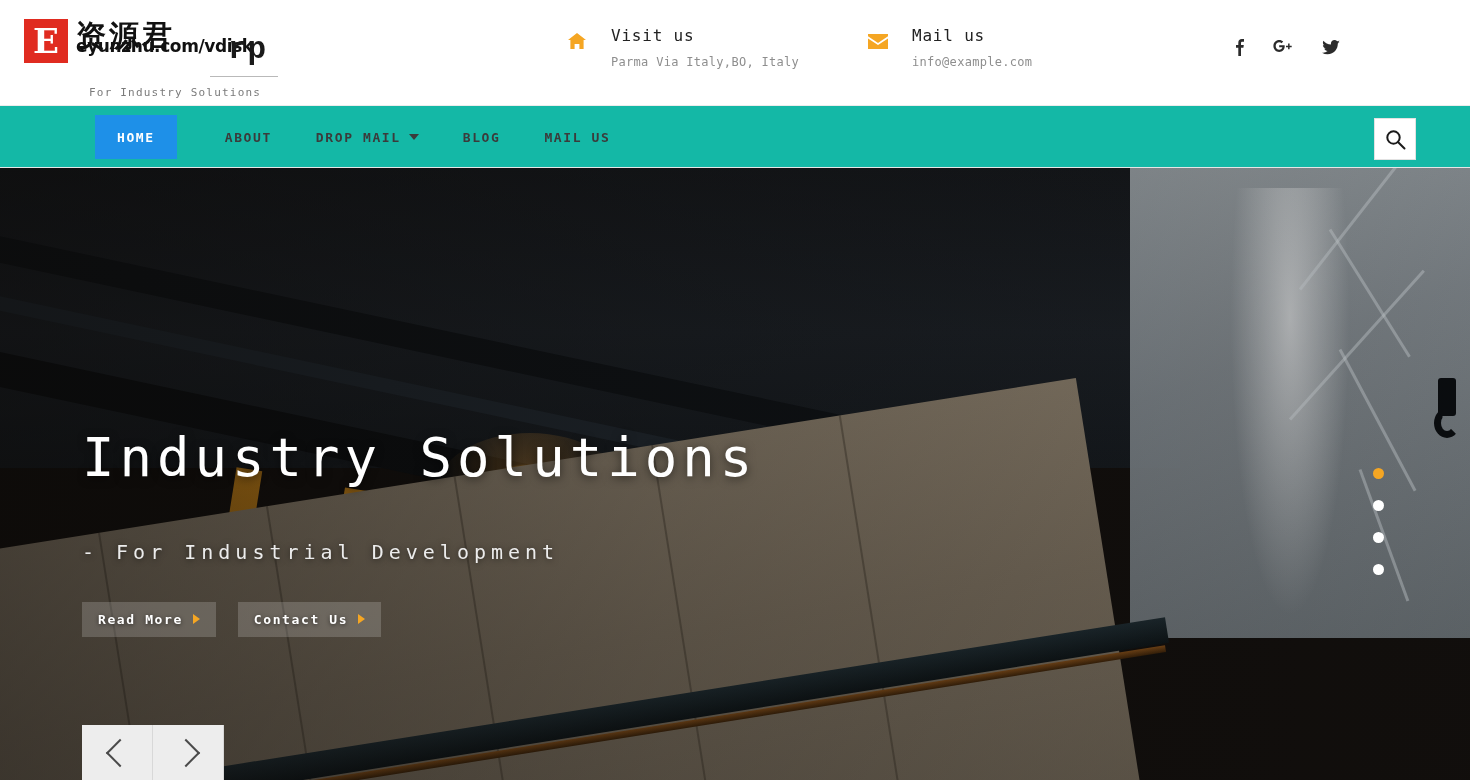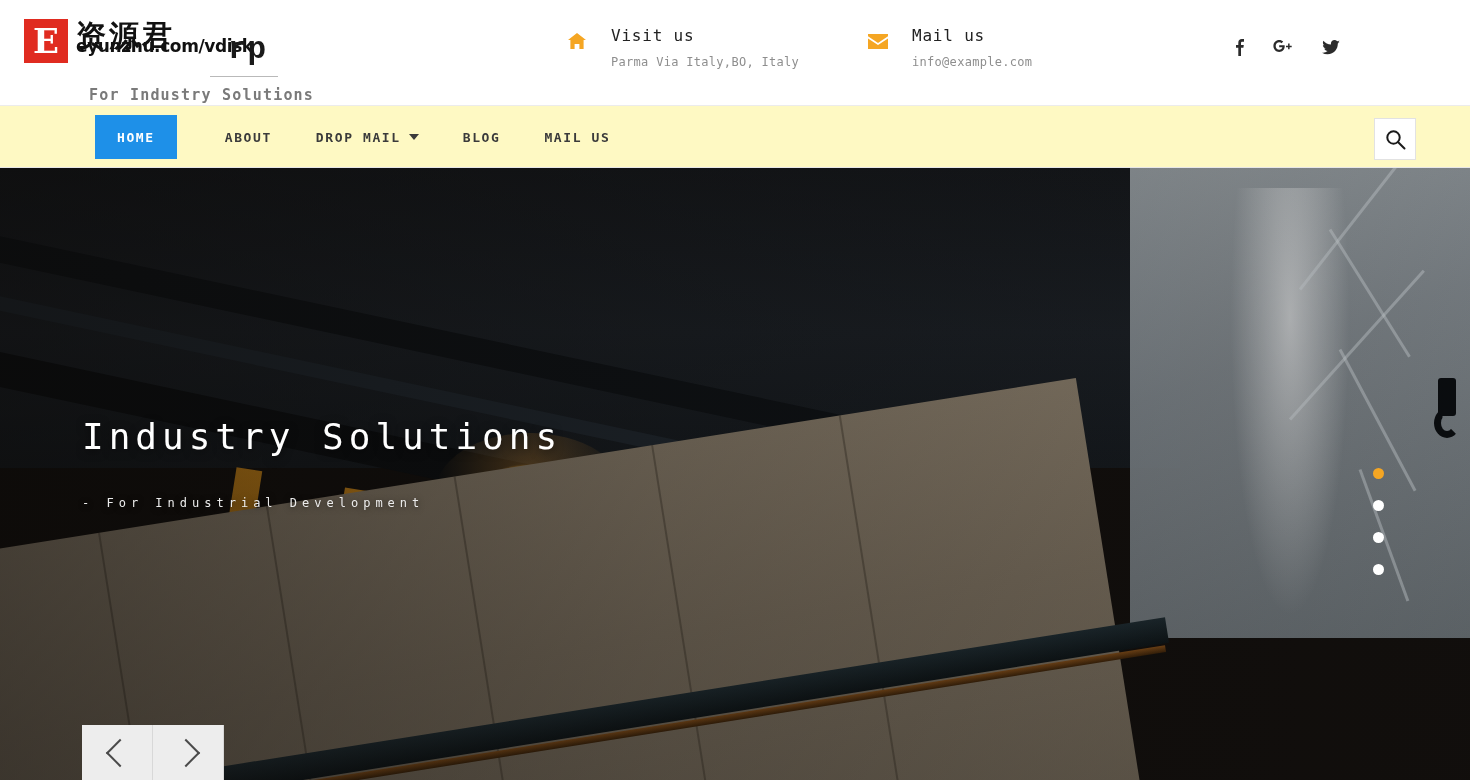--- a/index.html
+++ b/index.html
@@ -58,8 +58,8 @@
   }
   .logo-tagline {
     position:absolute; left:65px; top:70px;
-    font-size:15px; color:#7a7a7a;
-    letter-spacing:1.2px; font-weight:bold;
+    font-size:11px; color:#7a7a7a;
+    letter-spacing:1.2px; font-weight:normal;
   }
 
   .contact-col { position:absolute; top:26px; }

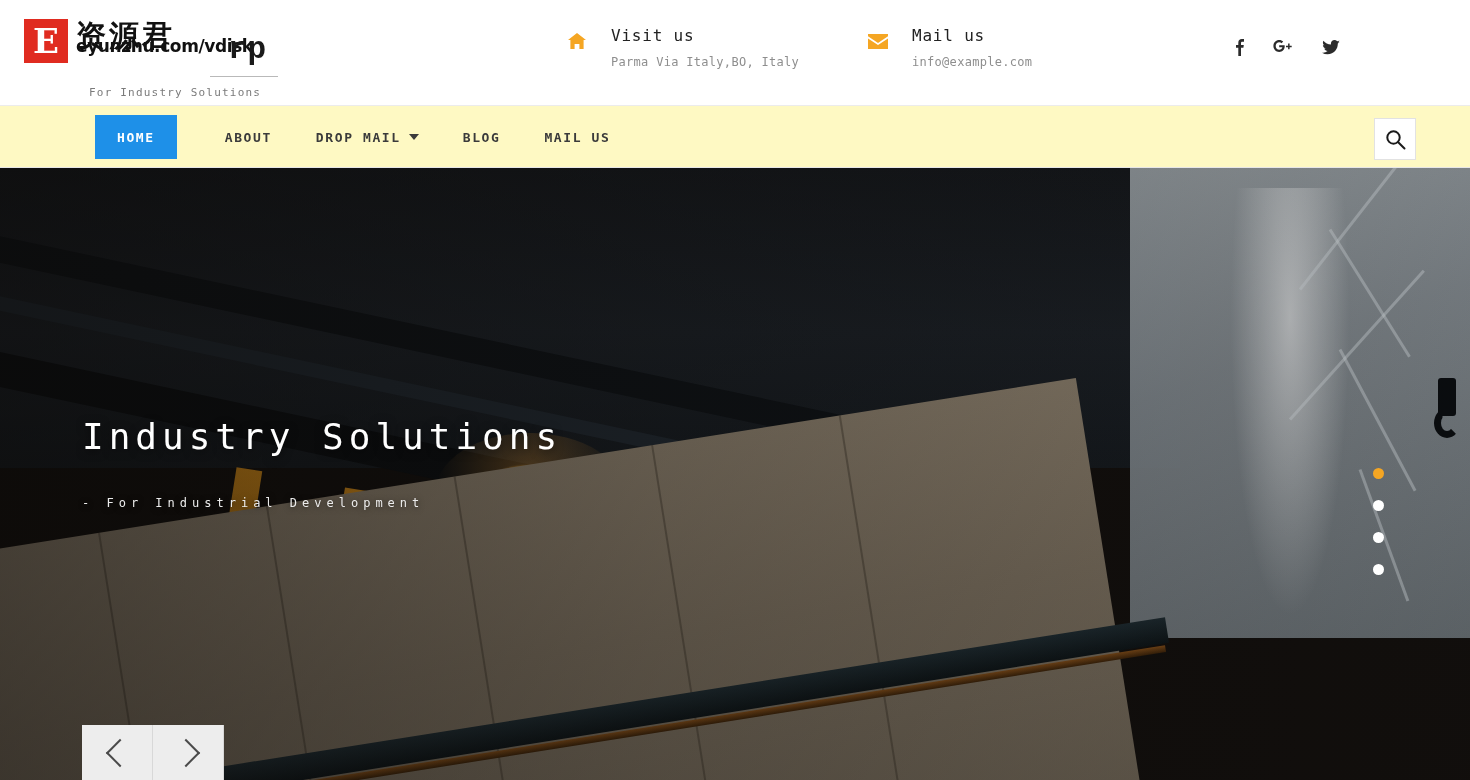--- a/index.html
+++ b/index.html
@@ -97,7 +97,7 @@
   .navbar {
     position:absolute; top:106px; left:0;
     width:1470px; height:62px;
-    background:#fef9c3;
+    background:#14b8a6;
     border-bottom:1px solid #e6e6e6;
   }
   .nav-items { position:absolute; left:95px; top:0; height:62px; display:flex; align-items:center; }

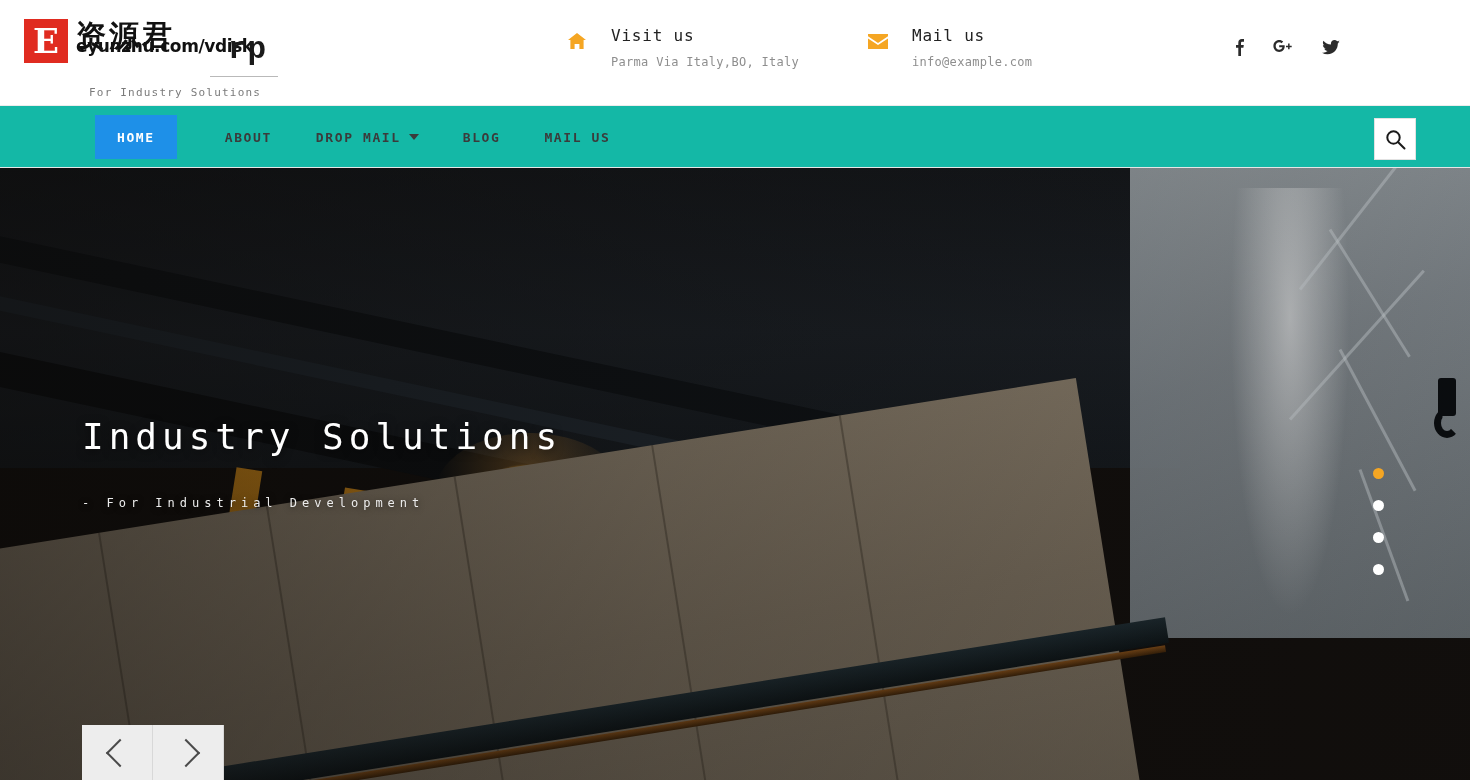--- a/index.html
+++ b/index.html
@@ -217,10 +217,11 @@
 
   .hero-content { position:absolute; left:82px; top:250px; width:900px; }
   .hero-title {
-    font-size:36px; color:#ffffff; font-weight:normal;
+    font-size:54px; color:#ffffff; font-weight:normal;
     letter-spacing:5px; line-height:1.05;
     text-shadow:0 2px 10px rgba(0,0,0,.55);
     white-space:nowrap;
+    margin-top:12px;
   }
   .hero-sub {
     margin-top:40px;

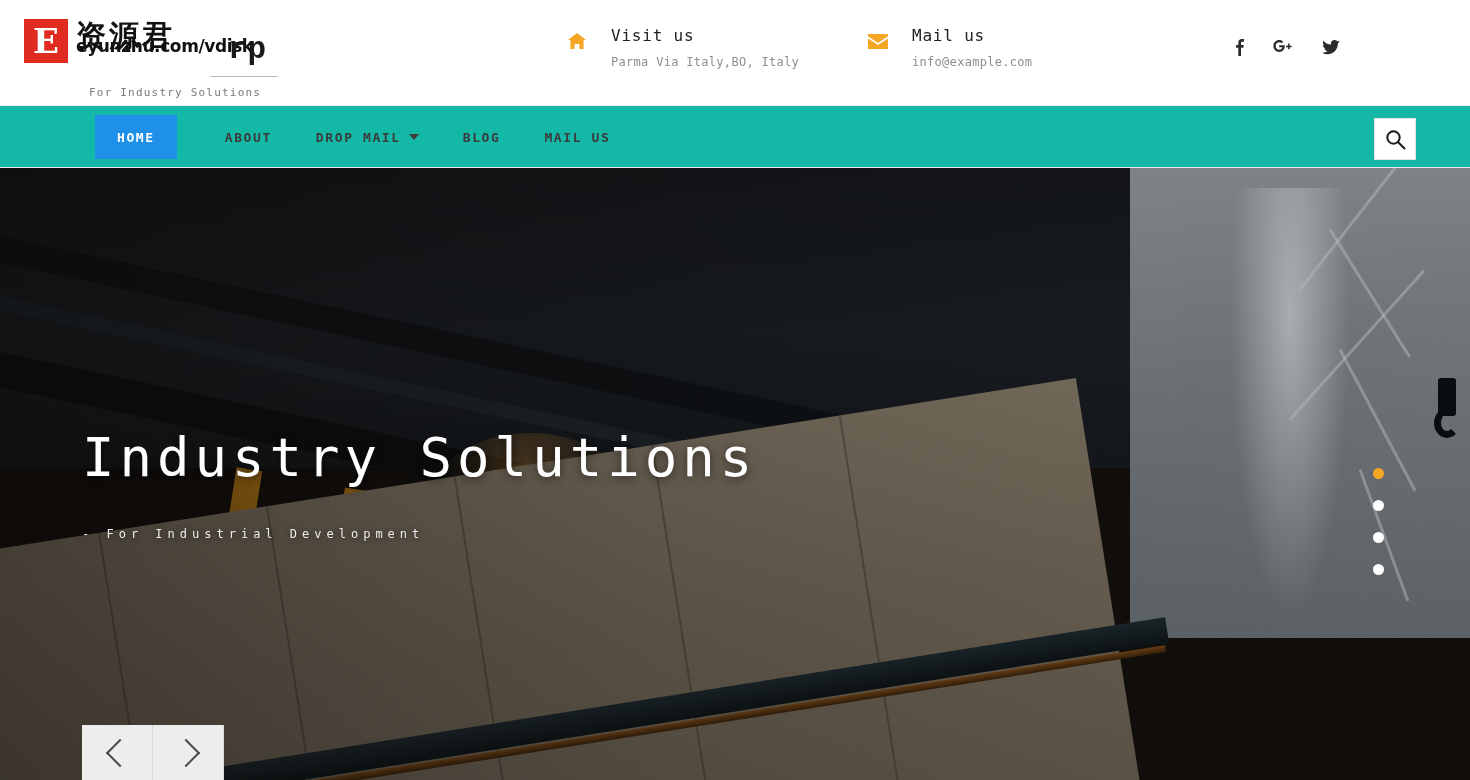--- a/index.html
+++ b/index.html
@@ -224,8 +224,8 @@
     margin-top:12px;
   }
   .hero-sub {
-    margin-top:40px;
-    font-size:12px; color:#ececec; letter-spacing:5px;
+    margin-top:53px;
+    font-size:20px; color:#ececec; letter-spacing:5px;
     text-shadow:0 1px 6px rgba(0,0,0,.6);
     white-space:nowrap;
   }

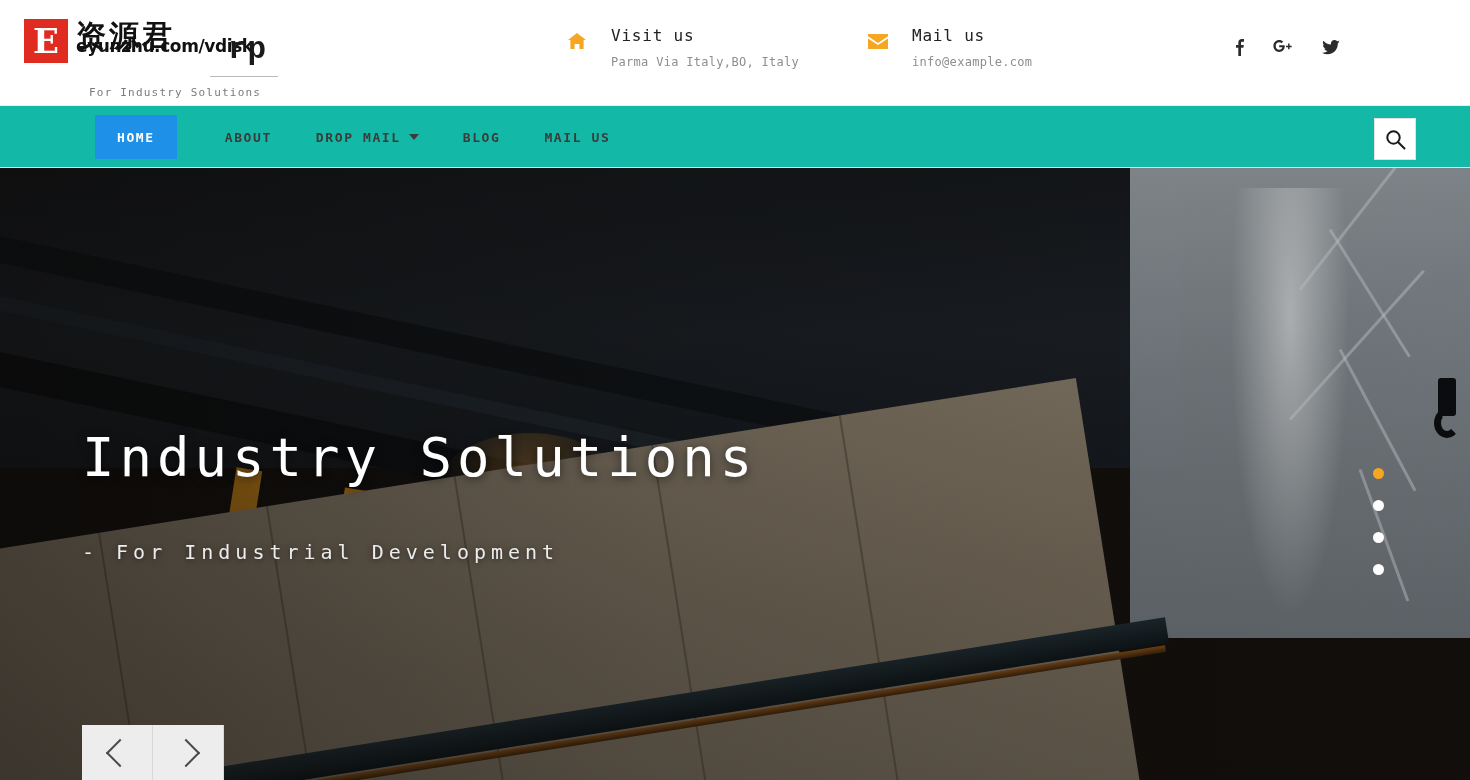--- a/index.html
+++ b/index.html
@@ -407,6 +407,10 @@
     <div class="hero-sub">- For Industrial Development</div>
 
     <div class="hero-btns">
+      <div class="hero-btn">
+        <span>Read More</span>
+        <span class="btn-arrow"></span>
+      </div>
     </div>
   </div>
 

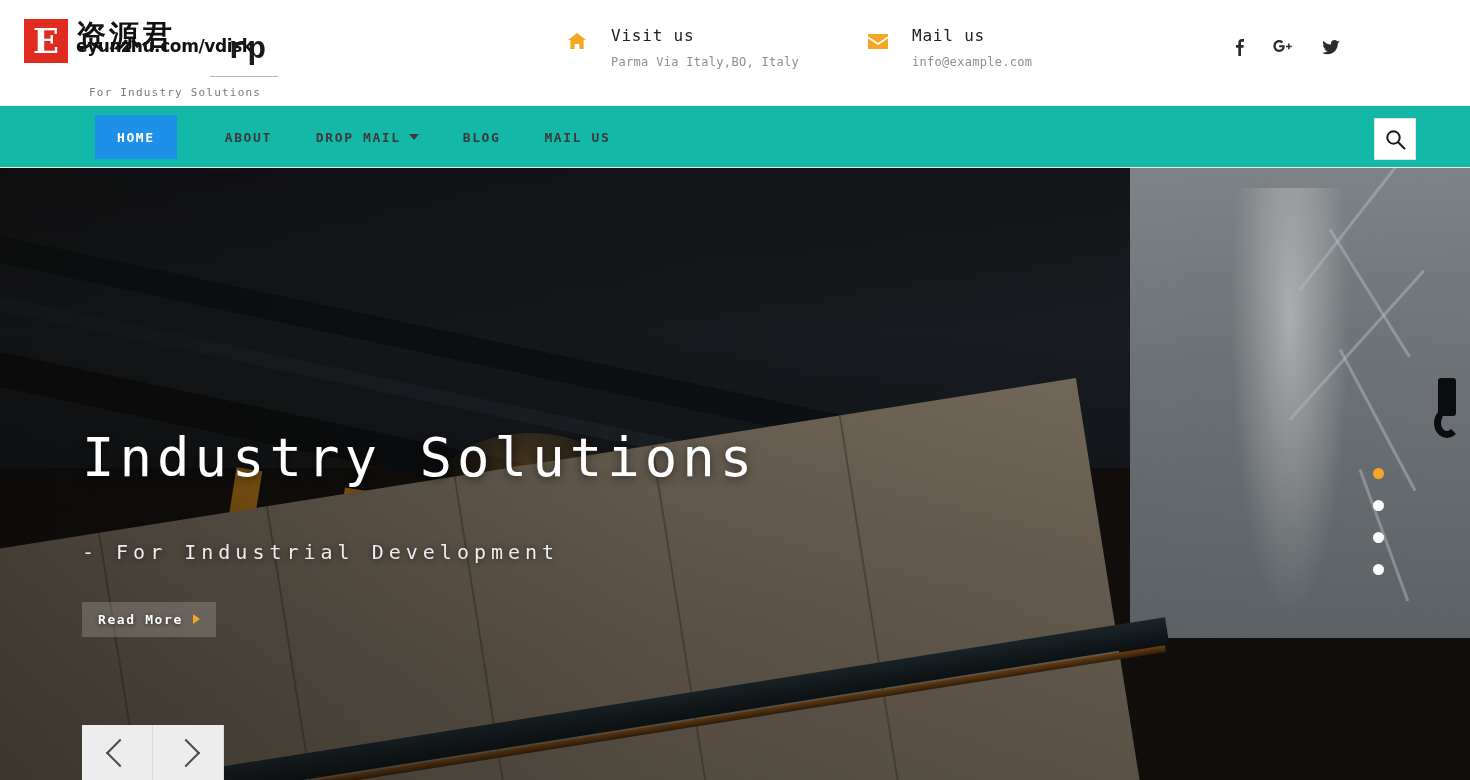--- a/index.html
+++ b/index.html
@@ -411,6 +411,10 @@
         <span>Read More</span>
         <span class="btn-arrow"></span>
       </div>
+      <div class="hero-btn">
+        <span>Contact Us</span>
+        <span class="btn-arrow"></span>
+      </div>
     </div>
   </div>
 

